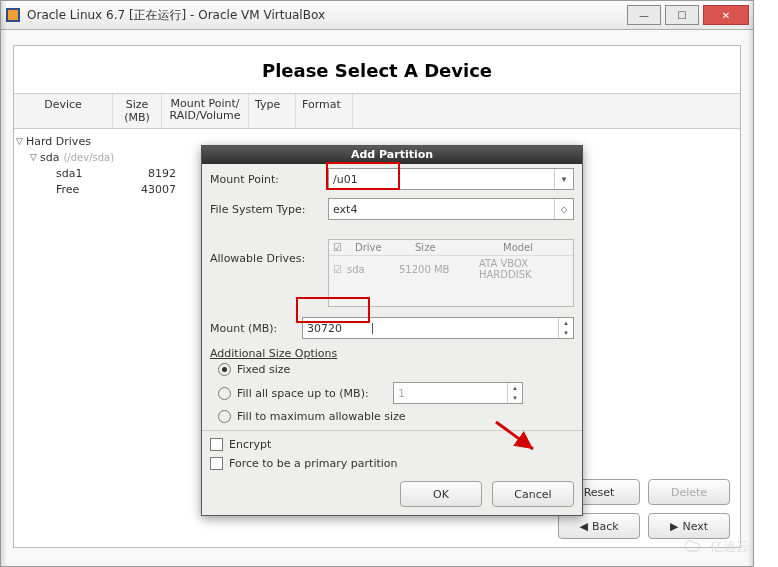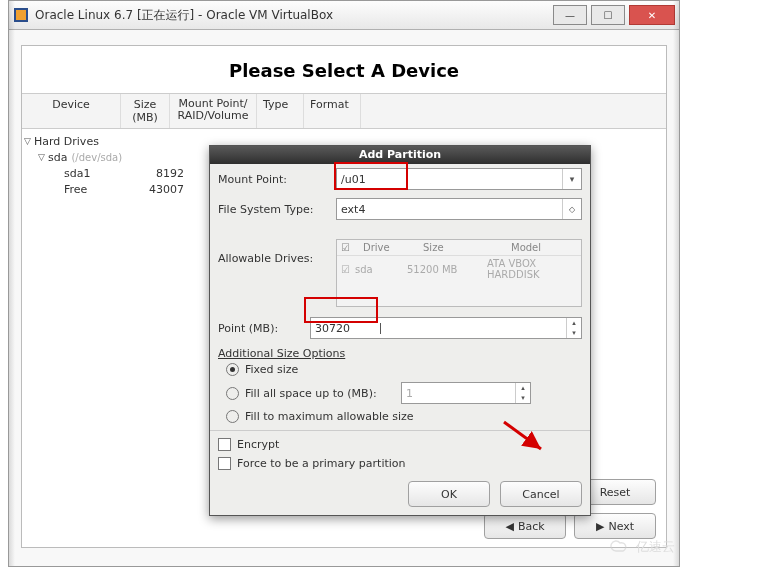--- a/index.html
+++ b/index.html
@@ -3,7 +3,7 @@
 <meta charset="utf-8">
 <style>
   html, body { margin:0; padding:0; font-family:"DejaVu Sans","Liberation Sans",sans-serif; font-size:12px; background:#fff; }
-  .outer-window { width:672px; height:567px; position:relative; background:#f8f8f8; border:1px solid #999; box-sizing:border-box;margin-left:8px; }
+  .outer-window { width:754px; height:567px; position:relative; background:#f8f8f8; border:1px solid #999; box-sizing:border-box; }
   .win-titlebar { height:28px; background:linear-gradient(#fdfdfd,#e8e8e8); border-bottom:1px solid #b0b0b0; display:flex; align-items:center; padding:0 4px; }
   .win-titlebar .vbox-icon { width:16px; height:16px; margin-right:6px; display:inline-block; }
   .win-titlebar .title-text { flex:1; font-size:12px; color:#333; }

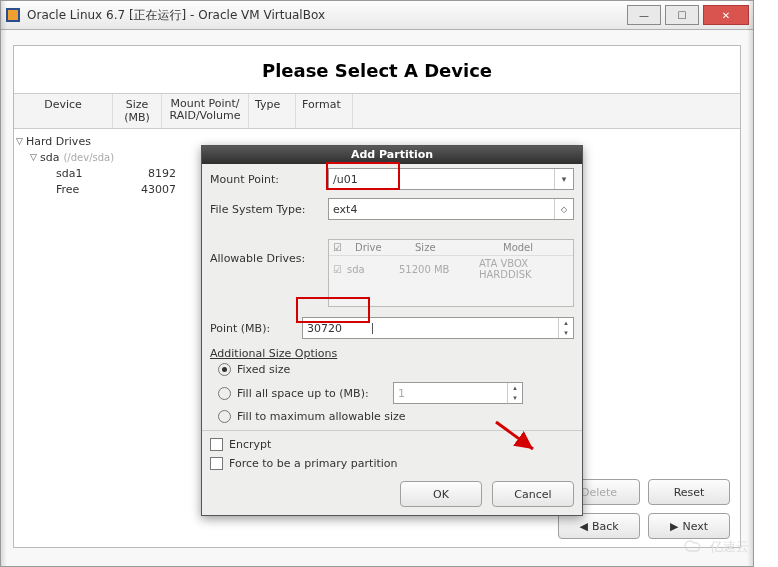--- a/index.html
+++ b/index.html
@@ -188,7 +188,7 @@
     </div>
 
     <div class="form-row">
-      <span class="lbl" style="width:92px;">Point (MB):</span>
+      <span class="lbl" style="width:92px;">Mount (MB):</span>
       <div class="num-input">
         <span class="caret-text">30720</span>
         <div class="spin">

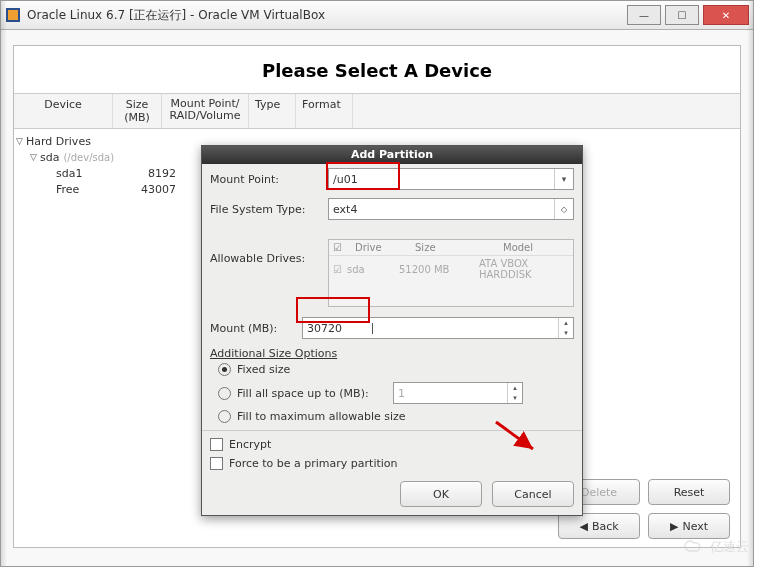--- a/index.html
+++ b/index.html
@@ -134,8 +134,8 @@
     <div class="bottom-btns">
       <div class="g-btn">Create</div>
       <div class="g-btn disabled">Edit</div>
+      <div class="g-btn">Reset</div>
       <div class="g-btn disabled">Delete</div>
-      <div class="g-btn">Reset</div>
     </div>
 
     <div class="nav-btns">

